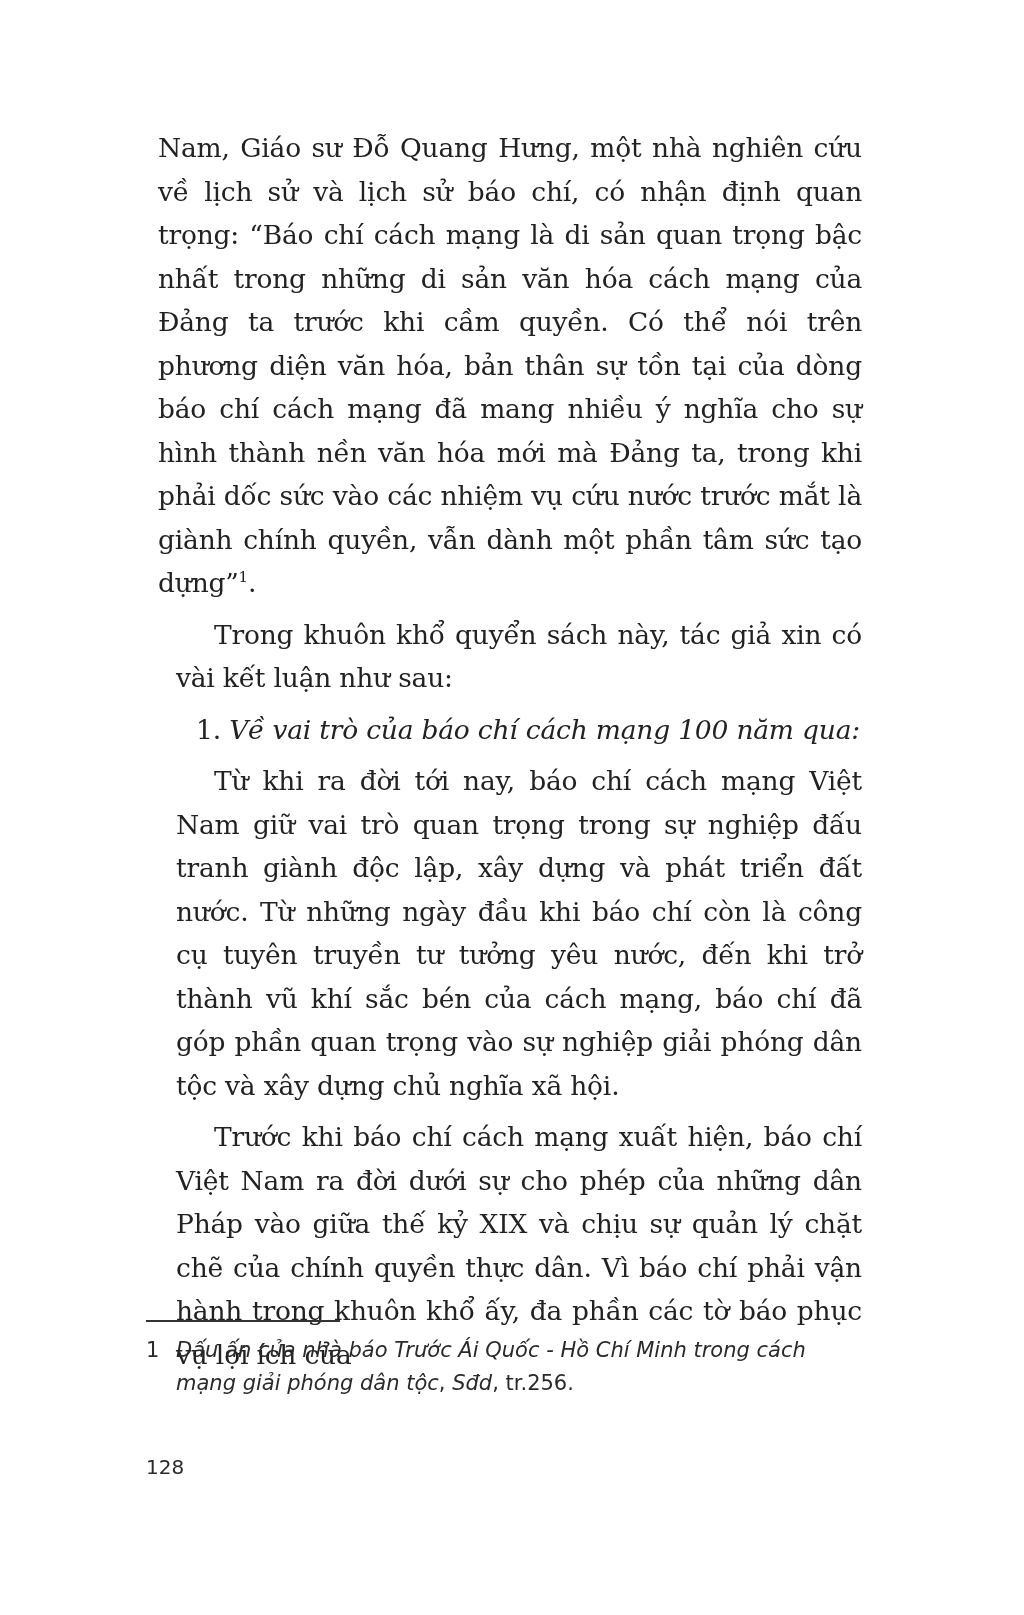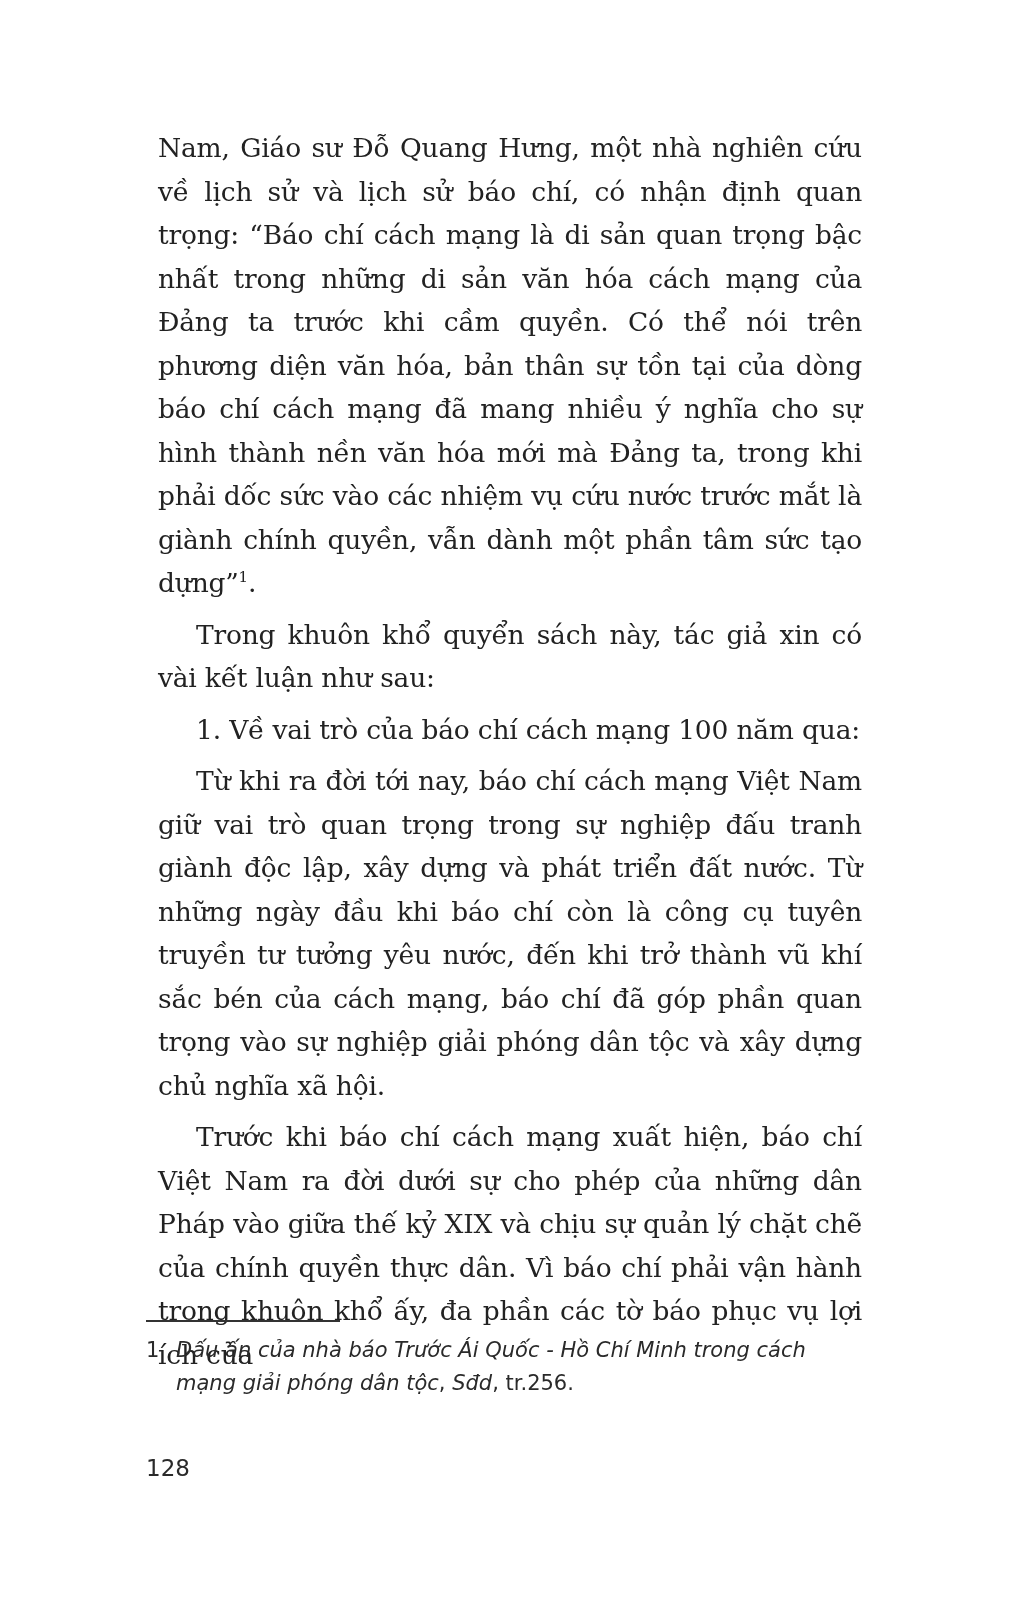--- a/index.html
+++ b/index.html
@@ -35,6 +35,7 @@
     }
     .para.indent {
       text-indent: 38px;
+      margin-left: 18px;
     }
     .para.heading {
       text-indent: 38px;

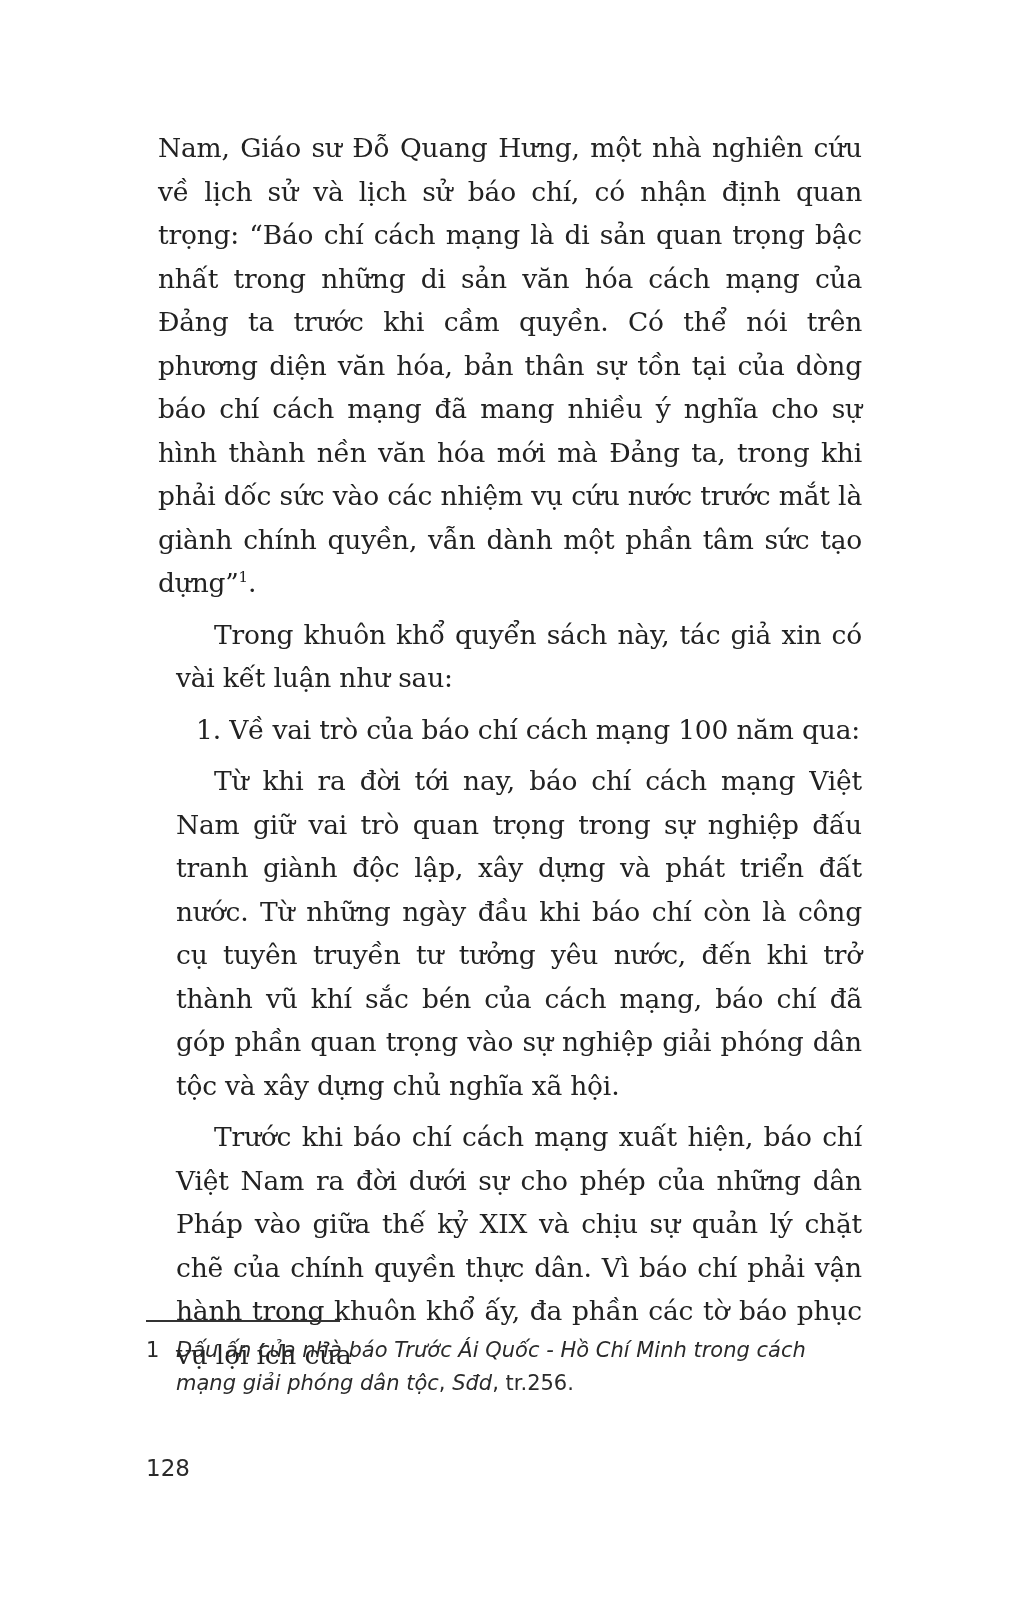--- a/index.html
+++ b/index.html
@@ -41,6 +41,7 @@
       text-indent: 38px;
     }
     .para.heading .italic {
+      font-style: italic;
     }
     sup.fnref {
       font-size: 15px;

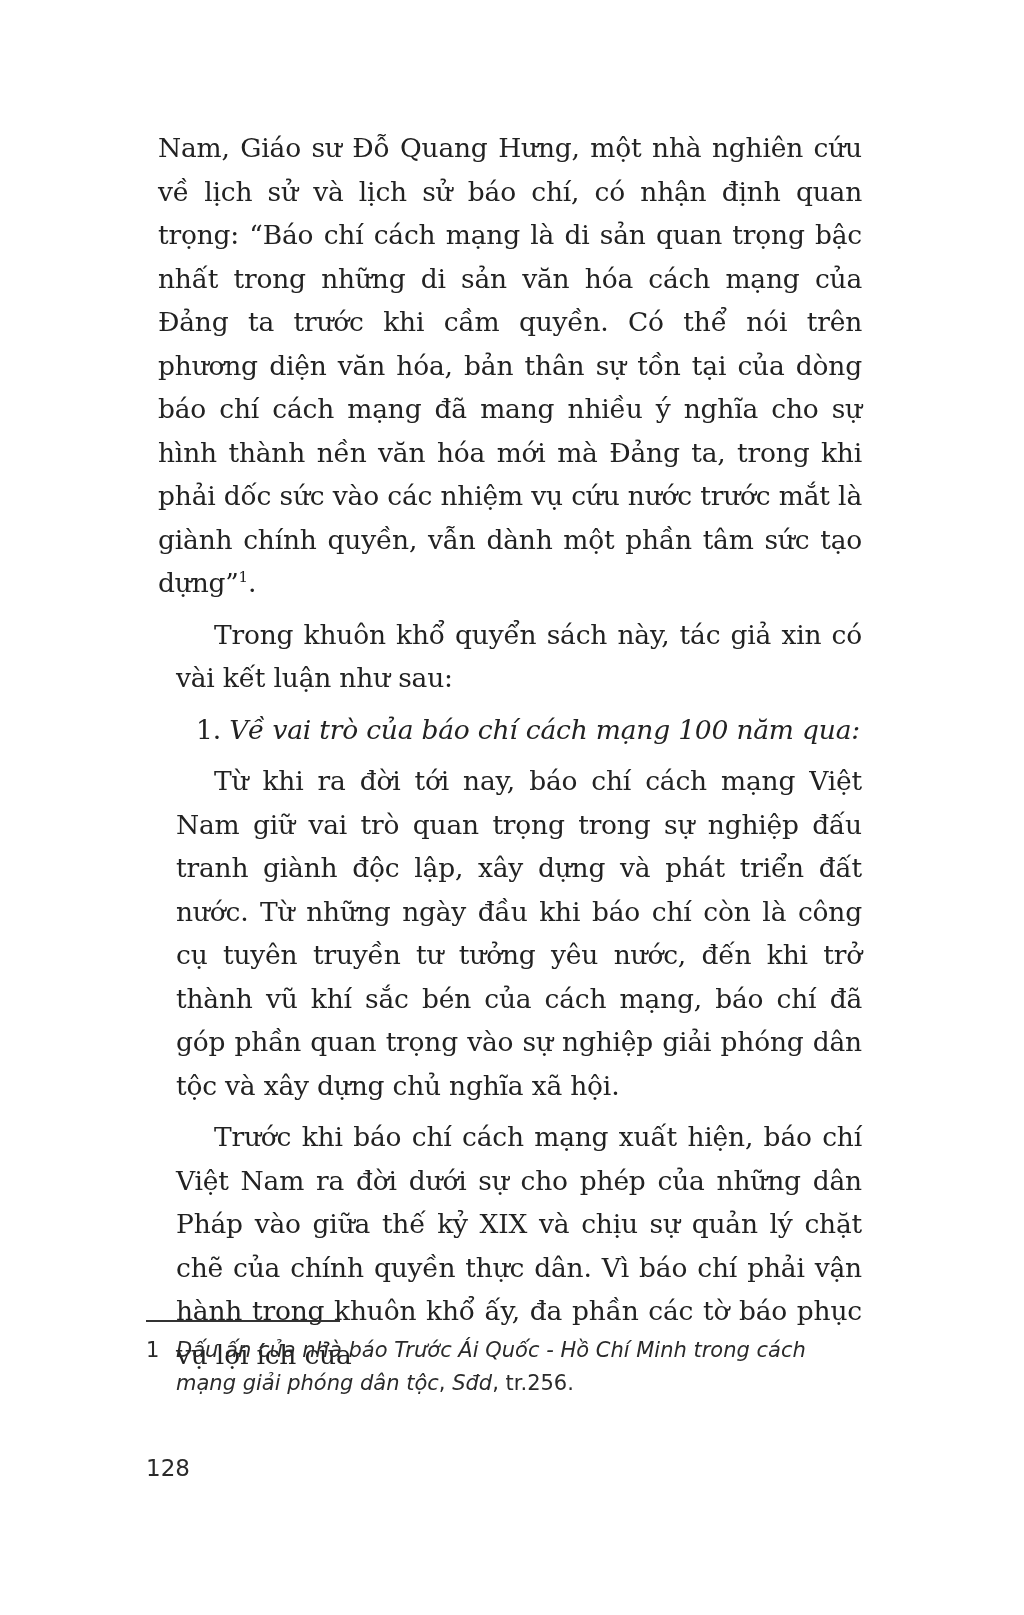--- a/index.html
+++ b/index.html
@@ -83,7 +83,7 @@
       left: 146px;
       top: 1455px;
       font-family: "DejaVu Sans", "Liberation Sans", sans-serif;
-      font-size: 23px;
+      font-size: 20px;
       color: #2a2a2a;
     }
   </style>

